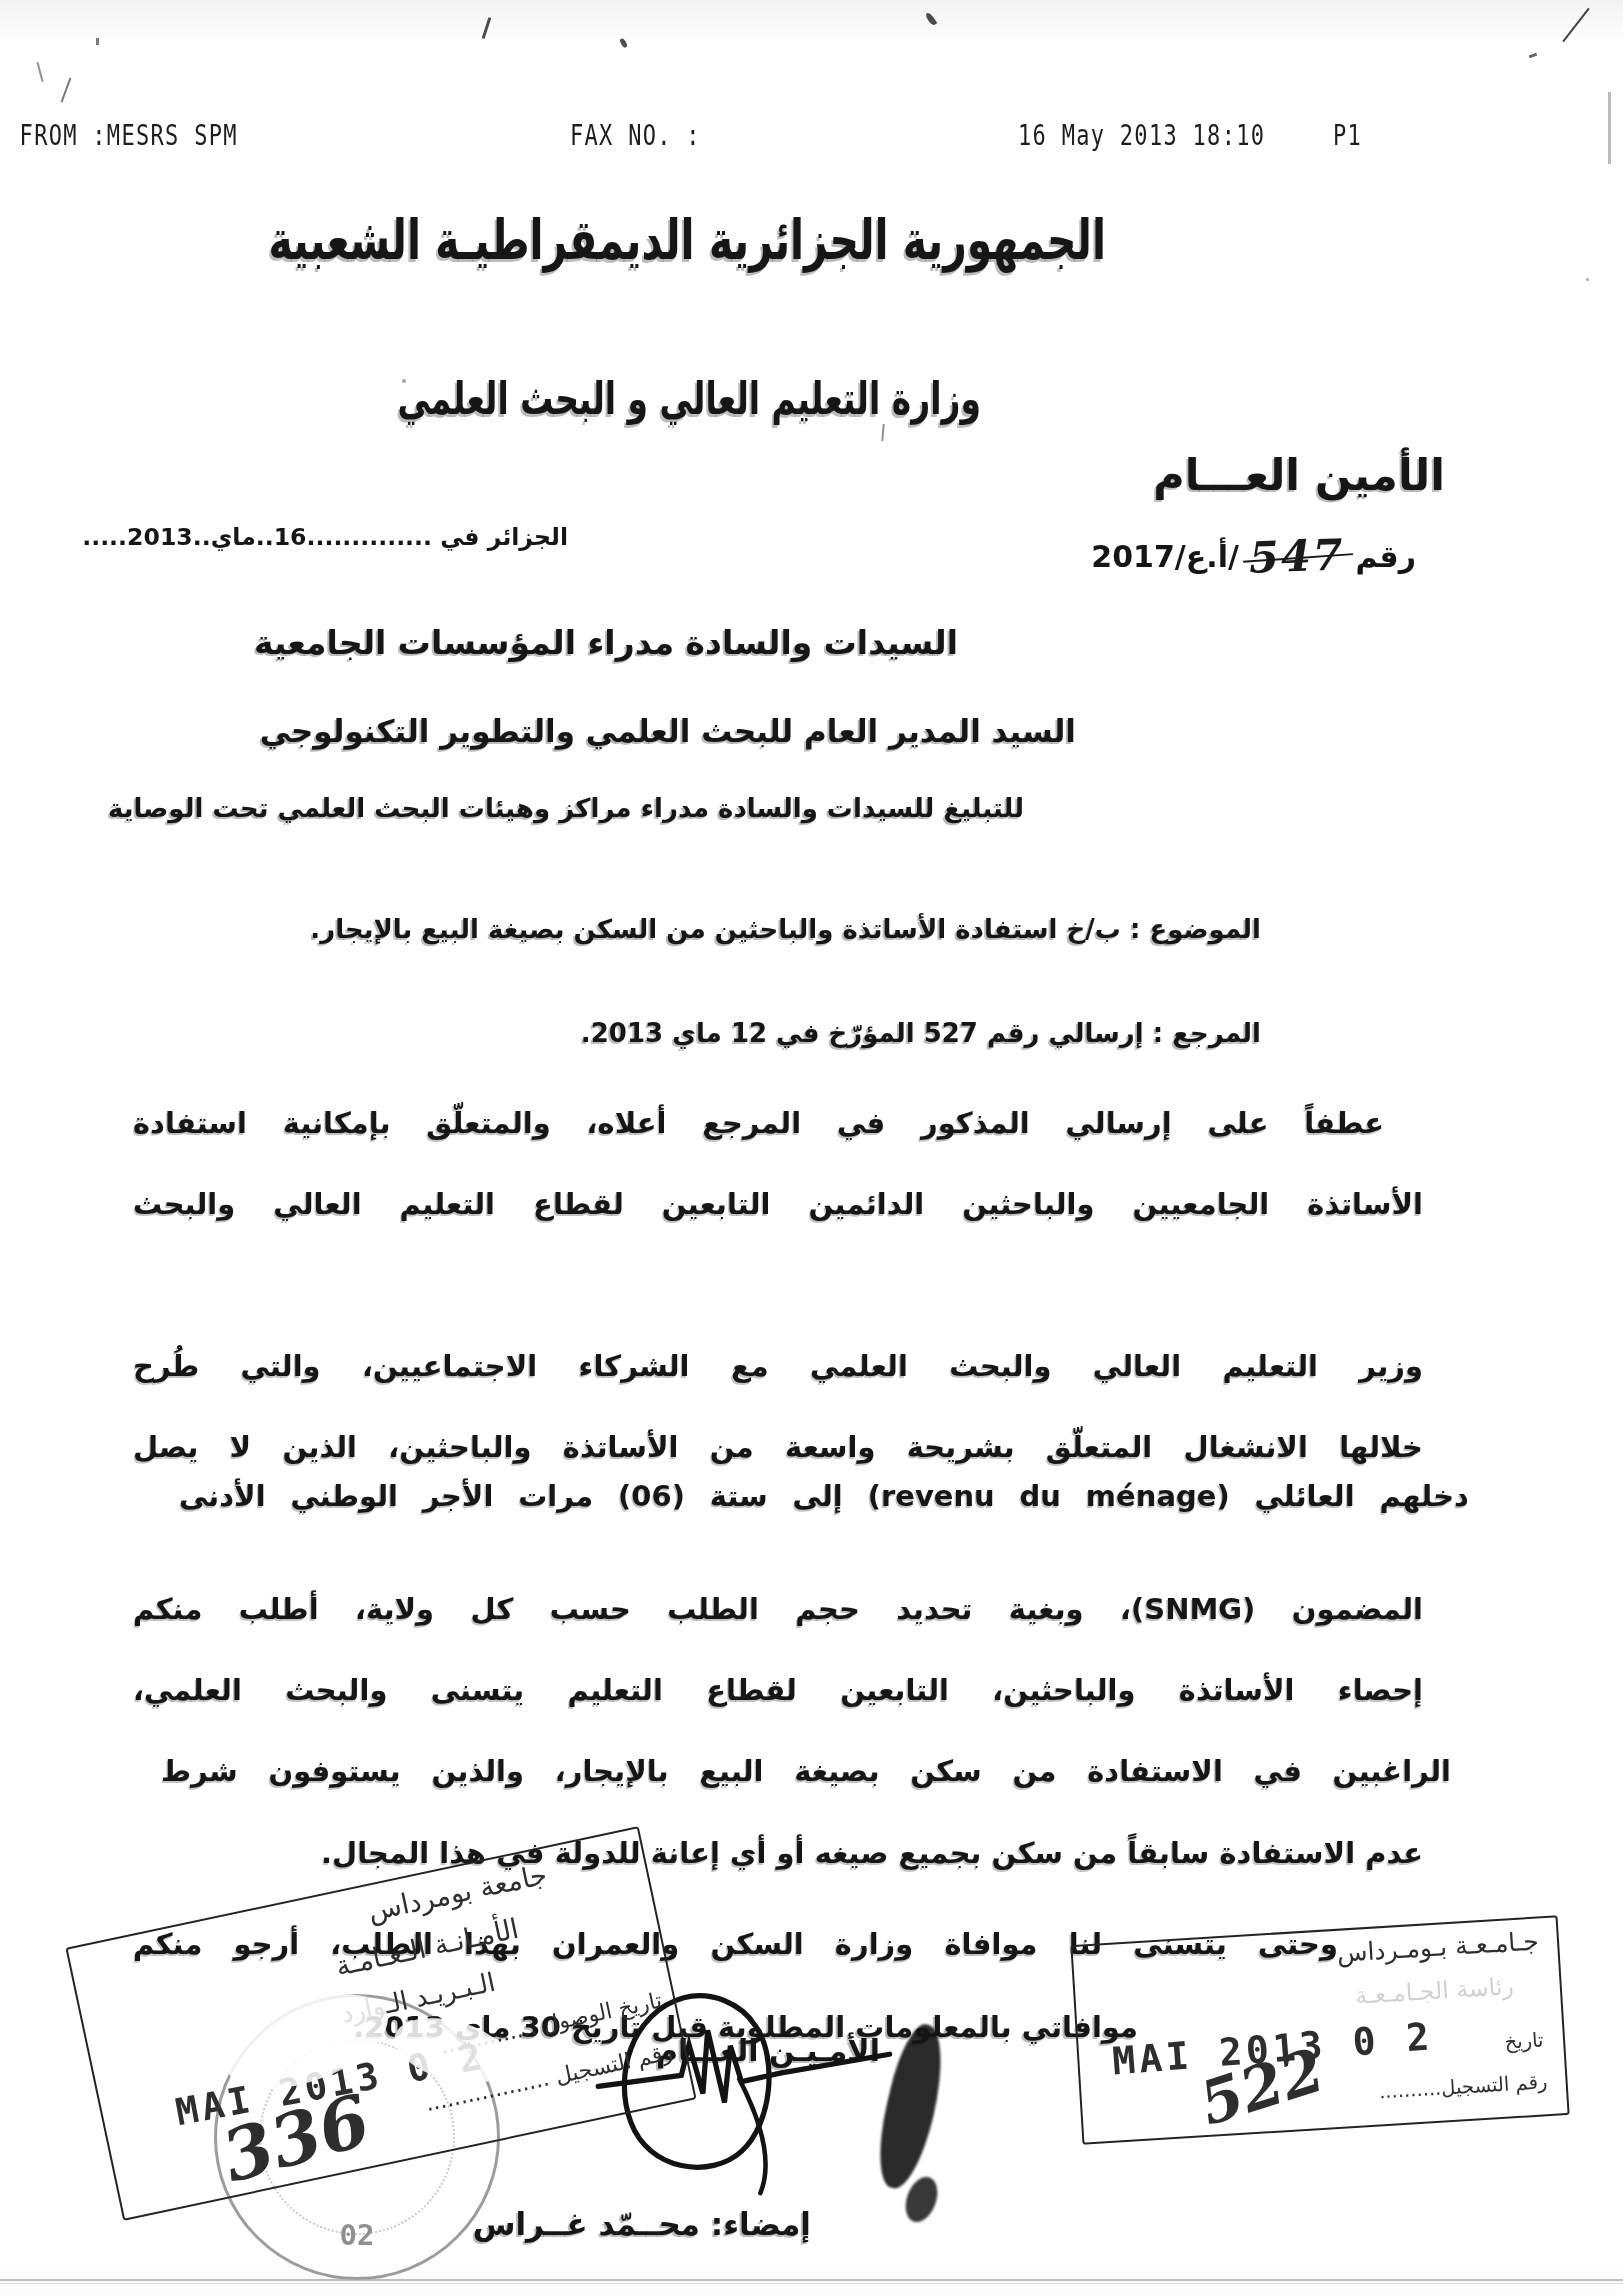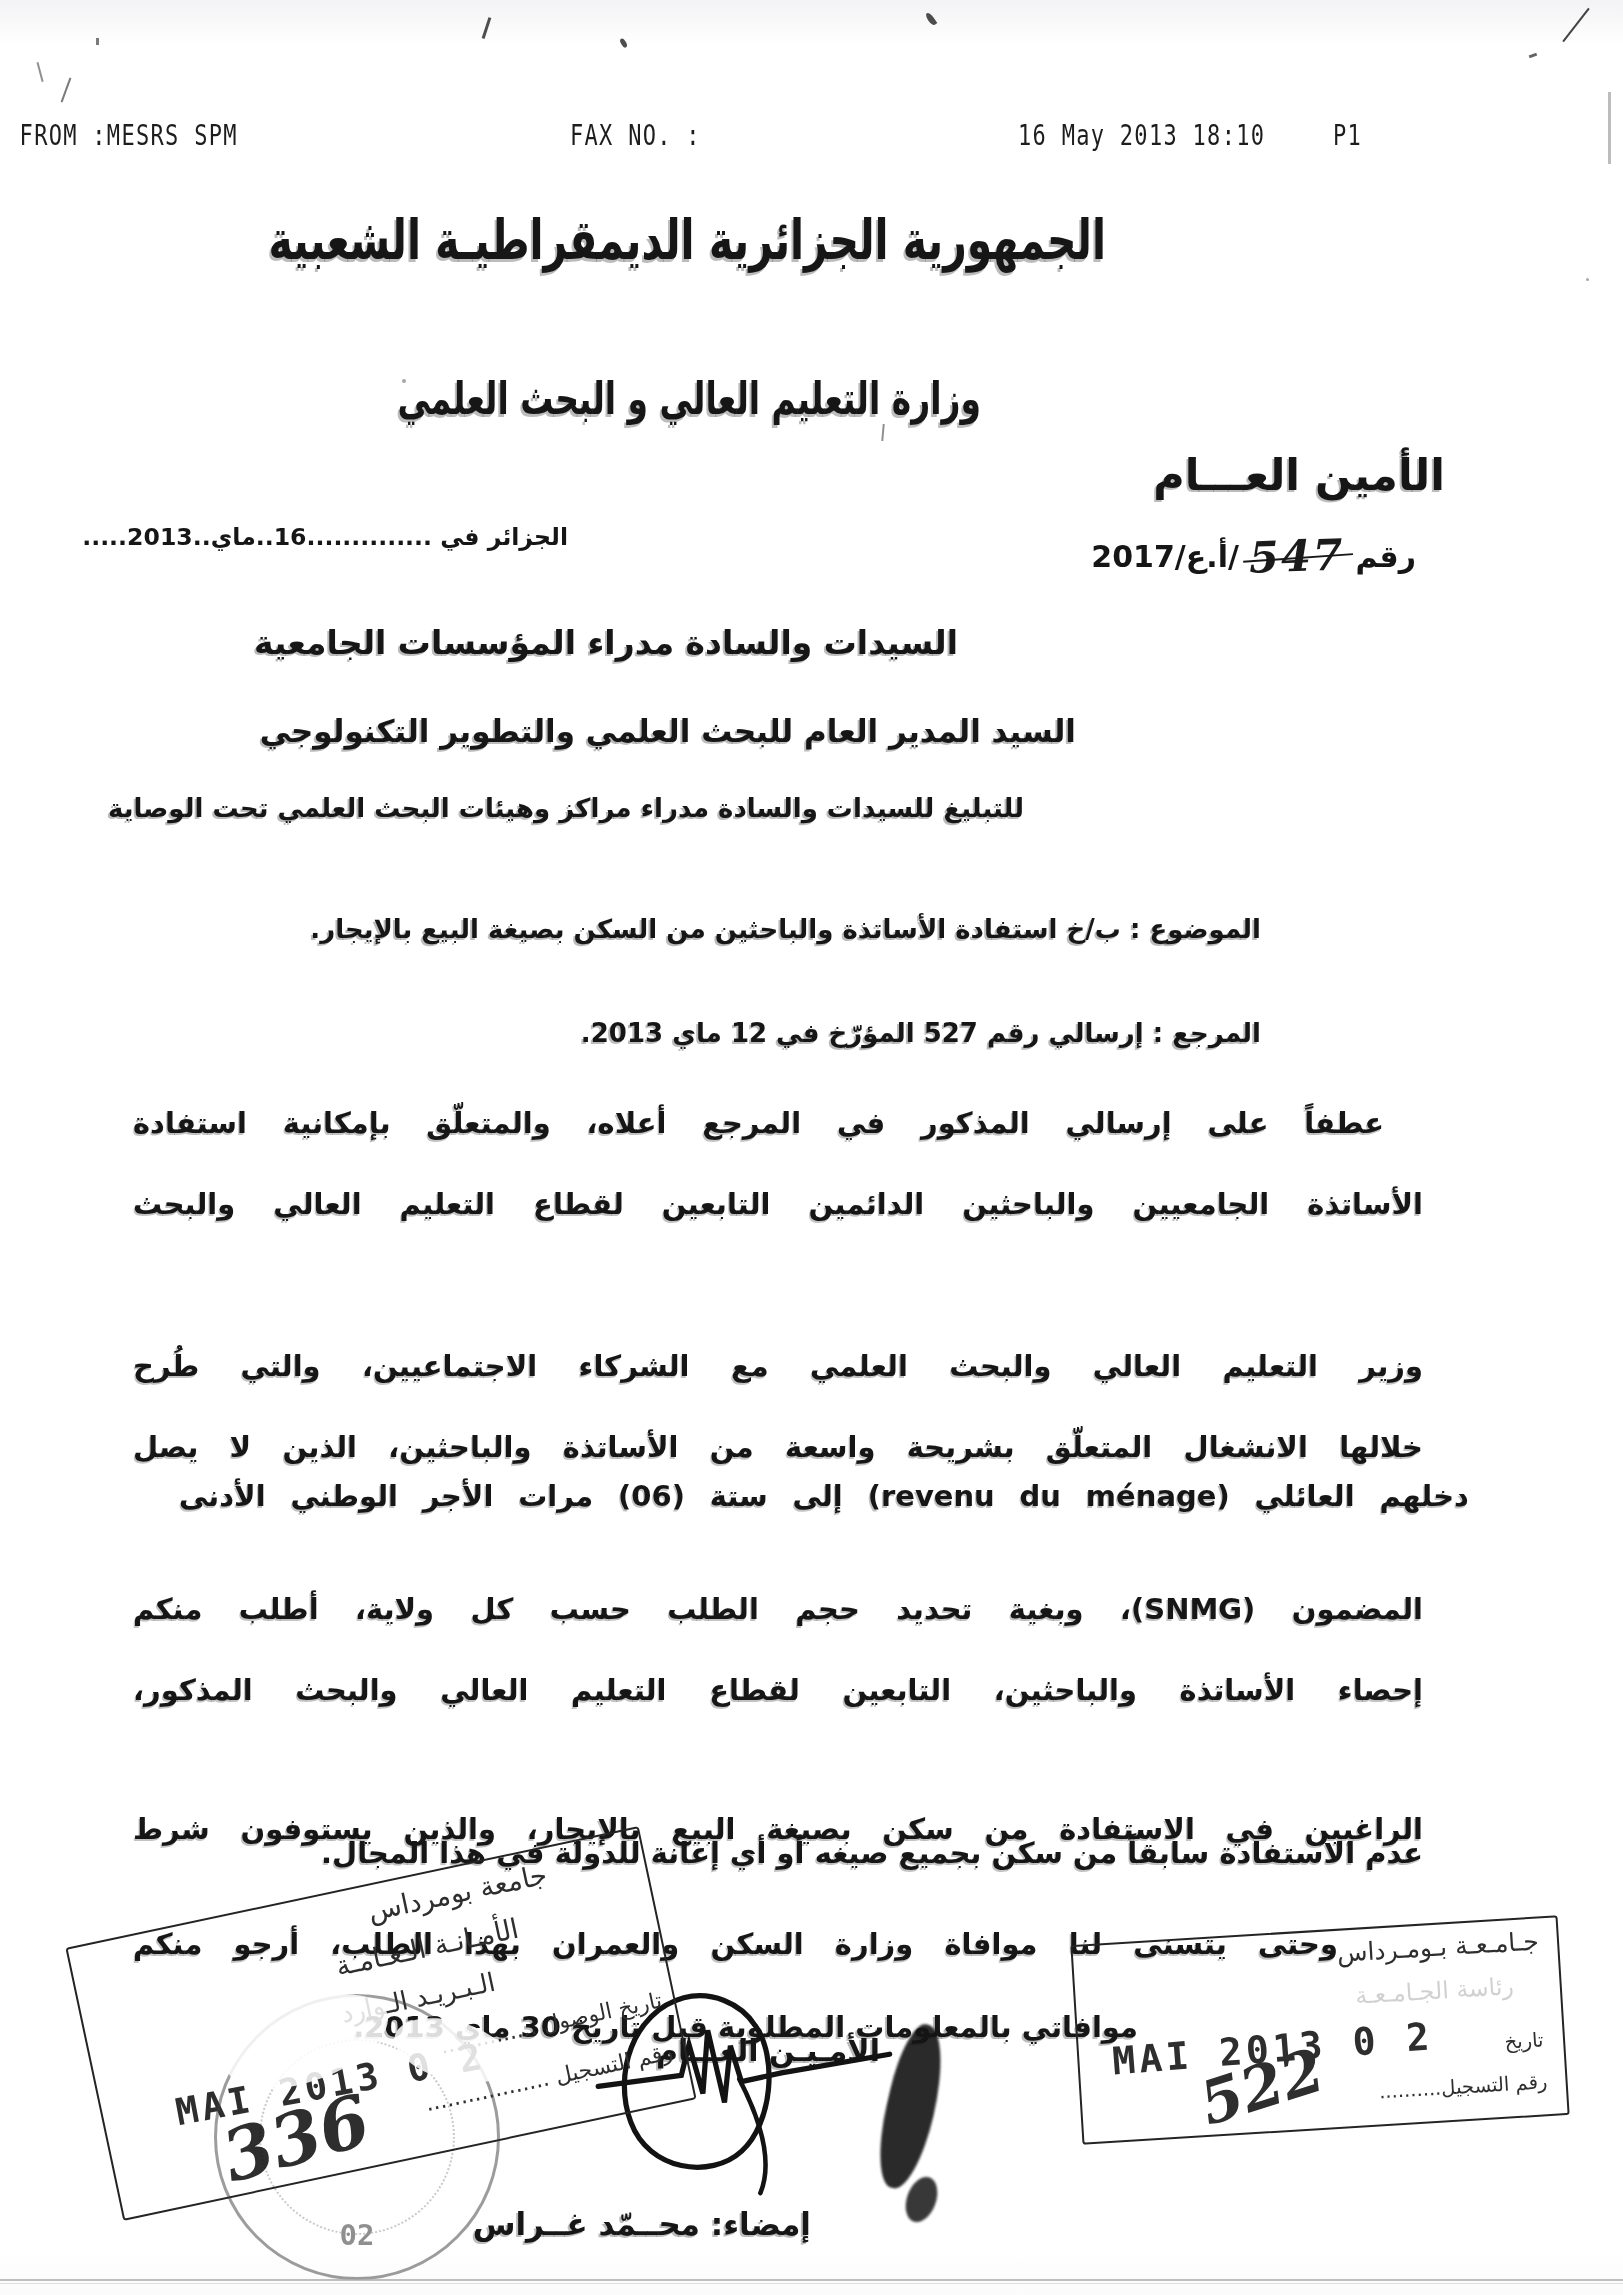--- a/index.html
+++ b/index.html
@@ -64,7 +64,7 @@
   <div class="t bodyline" style="top:1430px;">خلالها الانشغال المتعلّق بشريحة واسعة من الأساتذة والباحثين، الذين لا يصل</div>
   <div class="t bodyline" style="top:1479px;margin-left:46px;">دخلهم العائلي (revenu du ménage) إلى ستة (06) مرات الأجر الوطني الأدنى</div>
   <div class="t bodyline" style="top:1592px;">المضمون (SNMG)، وبغية تحديد حجم الطلب حسب كل ولاية، أطلب منكم</div>
-  <div class="t bodyline" style="top:1673px;">إحصاء الأساتذة والباحثين، التابعين لقطاع التعليم العالي والبحث المذكور،</div>
+  <div class="t bodyline" style="top:1673px;">إحصاء الأساتذة والباحثين، التابعين لقطاع التعليم يتسنى والبحث العلمي،</div>
   <div class="t bodyline" style="top:1812px;">الراغبين في الاستفادة من سكن بصيغة البيع بالإيجار، والذين يستوفون شرط</div>
   <div class="t bodyline endline" style="top:1836px;">عدم الاستفادة سابقاً من سكن بجميع صيغه أو أي إعانة للدولة في هذا المجال.</div>
 

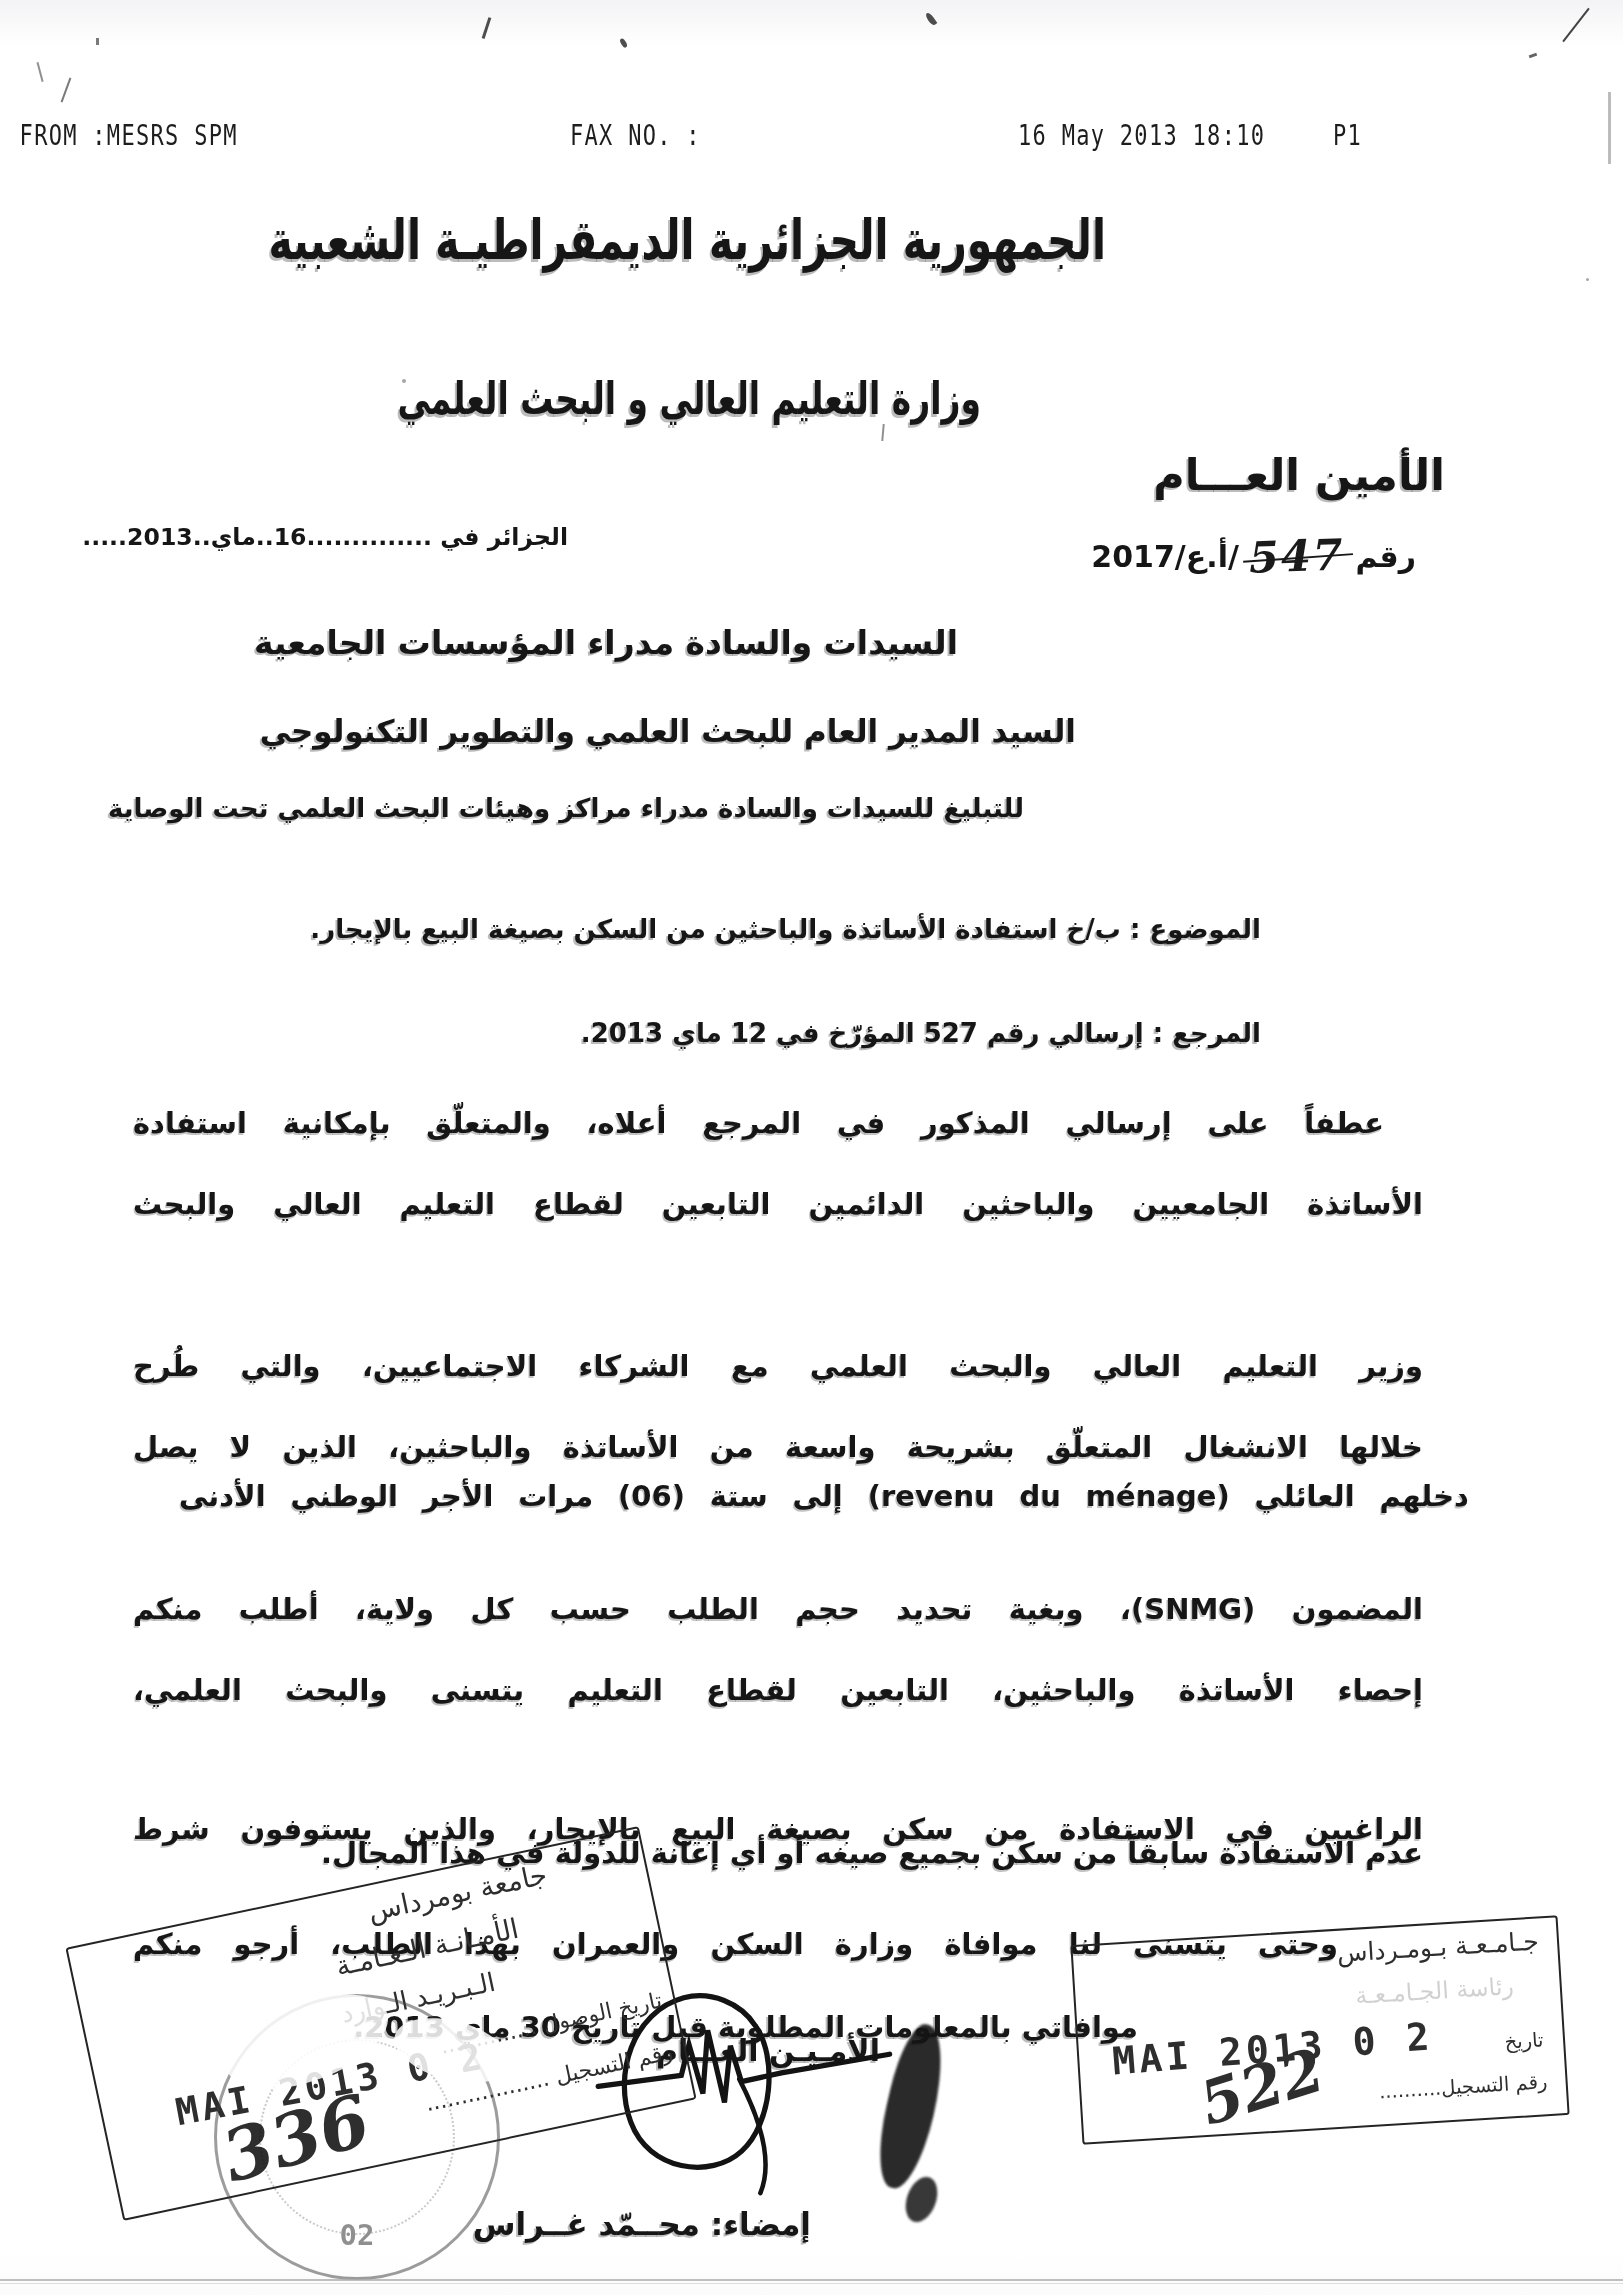--- a/index.html
+++ b/index.html
@@ -65,7 +65,7 @@
   <div class="t bodyline" style="top:1479px;margin-left:46px;">دخلهم العائلي (revenu du ménage) إلى ستة (06) مرات الأجر الوطني الأدنى</div>
   <div class="t bodyline" style="top:1592px;">المضمون (SNMG)، وبغية تحديد حجم الطلب حسب كل ولاية، أطلب منكم</div>
   <div class="t bodyline" style="top:1673px;">إحصاء الأساتذة والباحثين، التابعين لقطاع التعليم يتسنى والبحث العلمي،</div>
-  <div class="t bodyline" style="top:1812px;">الراغبين في الاستفادة من سكن بصيغة البيع بالإيجار، والذين يستوفون شرط</div>
+  <div class="t bodyline" style="top:1754px;margin-left:28px;">الراغبين في الاستفادة من سكن بصيغة البيع بالإيجار، والذين يستوفون شرط</div>
   <div class="t bodyline endline" style="top:1836px;">عدم الاستفادة سابقاً من سكن بجميع صيغه أو أي إعانة للدولة في هذا المجال.</div>
 
   <div class="t bodyline" style="top:1927px;padding-right:85px;width:1205px;">وحتى يتسنى لنا موافاة وزارة السكن والعمران بهذا الطلب، أرجو منكم</div>

